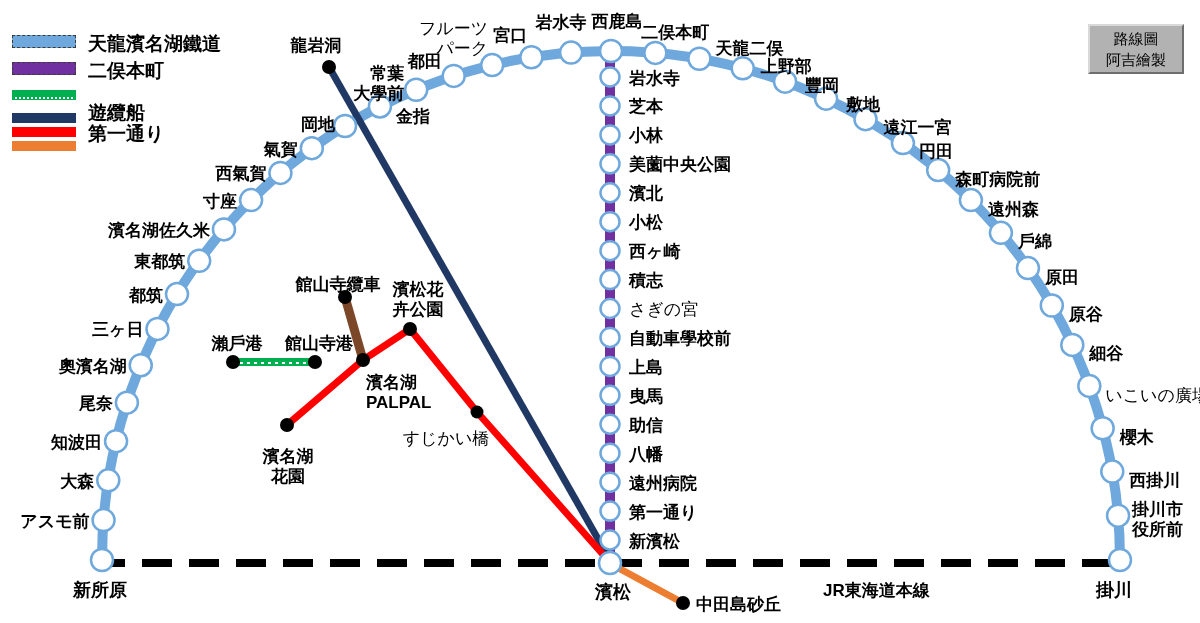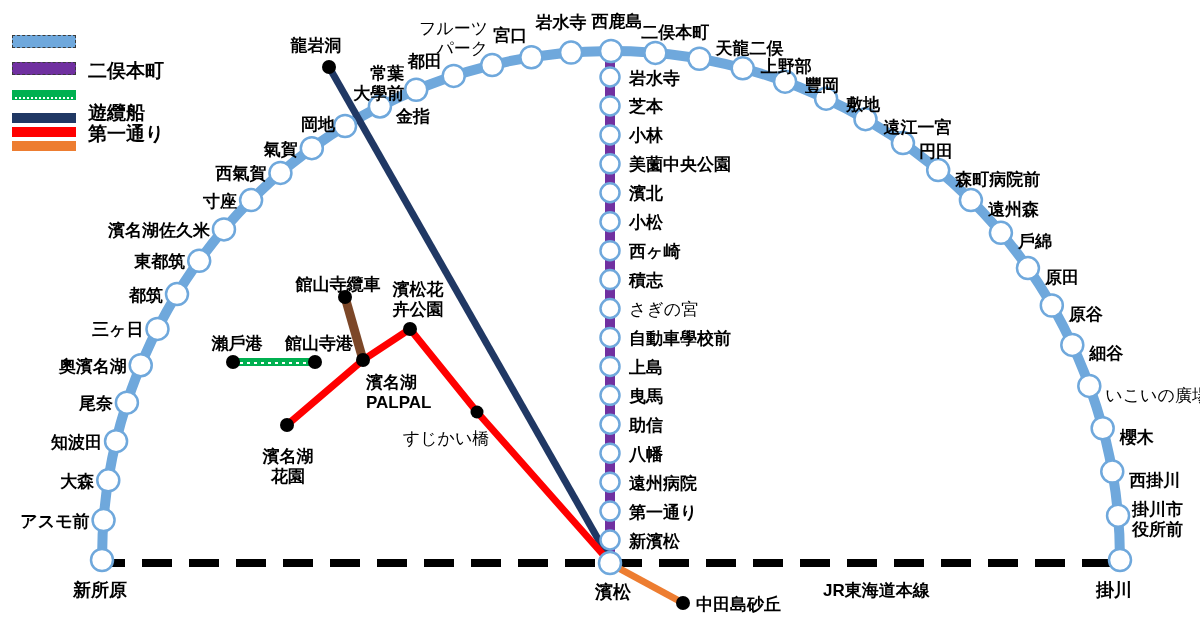--- a/index.html
+++ b/index.html
@@ -186,6 +186,7 @@
     <div class="lg-bar b3" style="background: rgb(32, 56, 100);"></div>
     <div class="lg-bar b4" style="background: rgb(255, 0, 0);"></div>
     <div class="lg-bar b5" style="background: rgb(237, 125, 49);"></div>
+    <div class="legend-label l0">天龍濱名湖鐵道</div>
     <div class="legend-label l1">二俣本町</div>
     <div class="legend-label l2">遊纜船</div>
     <div class="legend-label l4">第一通り</div>

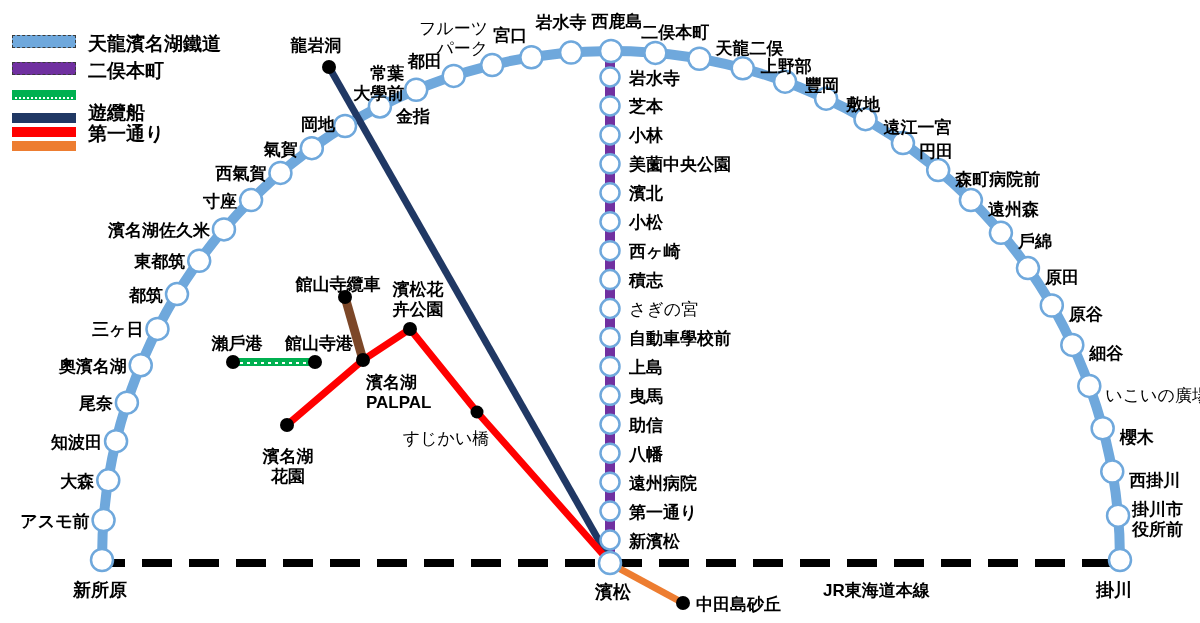--- a/index.html
+++ b/index.html
@@ -192,6 +192,10 @@
     <div class="legend-label l4">第一通り</div>
   </div>
 
+  <div class="credit">
+    <div>路線圖</div>
+    <div>阿吉繪製</div>
+  </div>
 
 </div>
 

